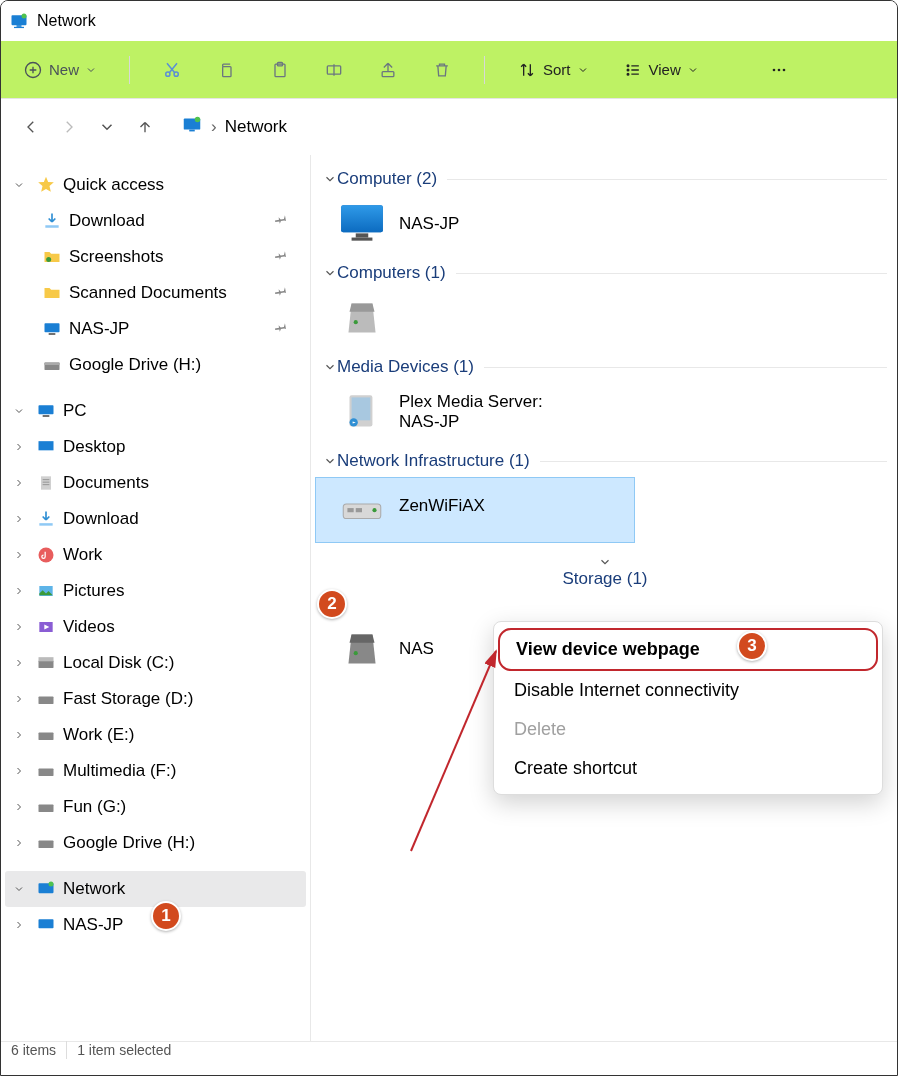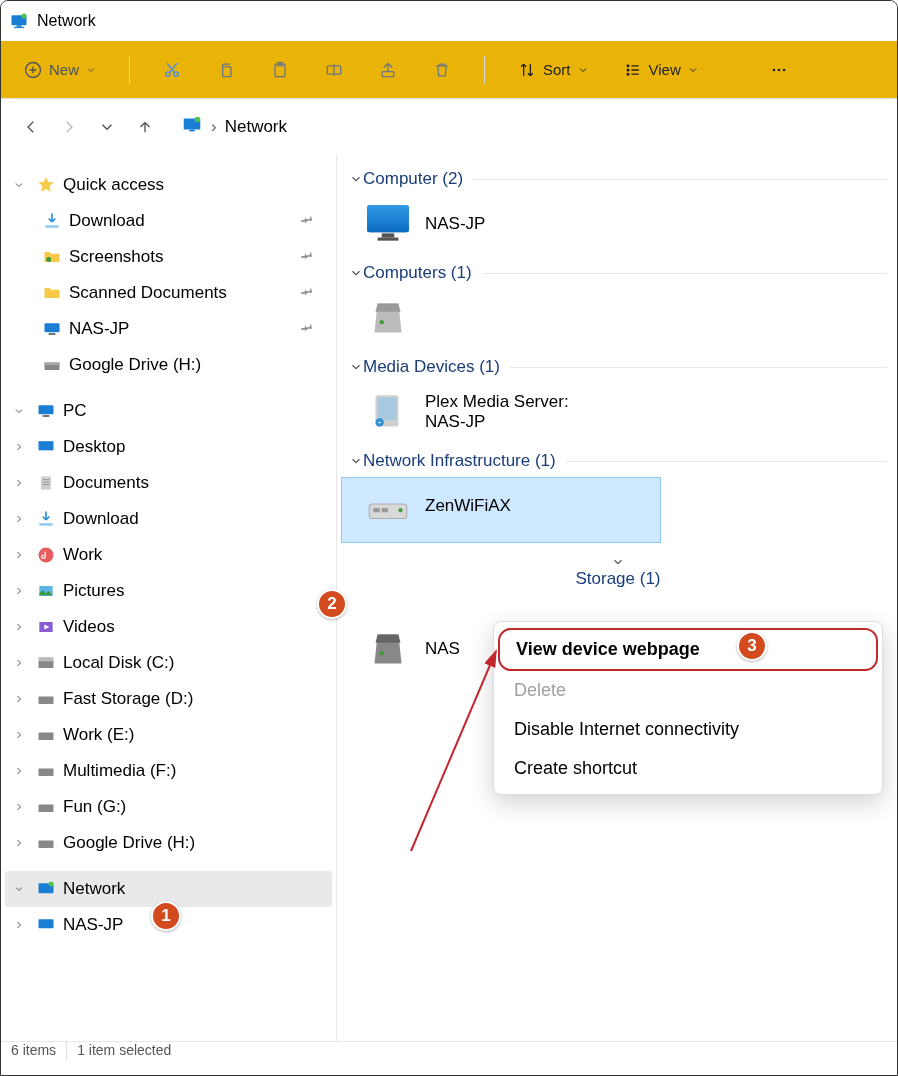--- a/index.html
+++ b/index.html
@@ -28,7 +28,7 @@
   .title-text { font-size: 16px; }
   .toolbar {
     height: 58px;
-    background: #eab308;
+    background: #bef264;
     border-bottom: 1px solid #e5e5e5;
     display: flex;
     align-items: center;

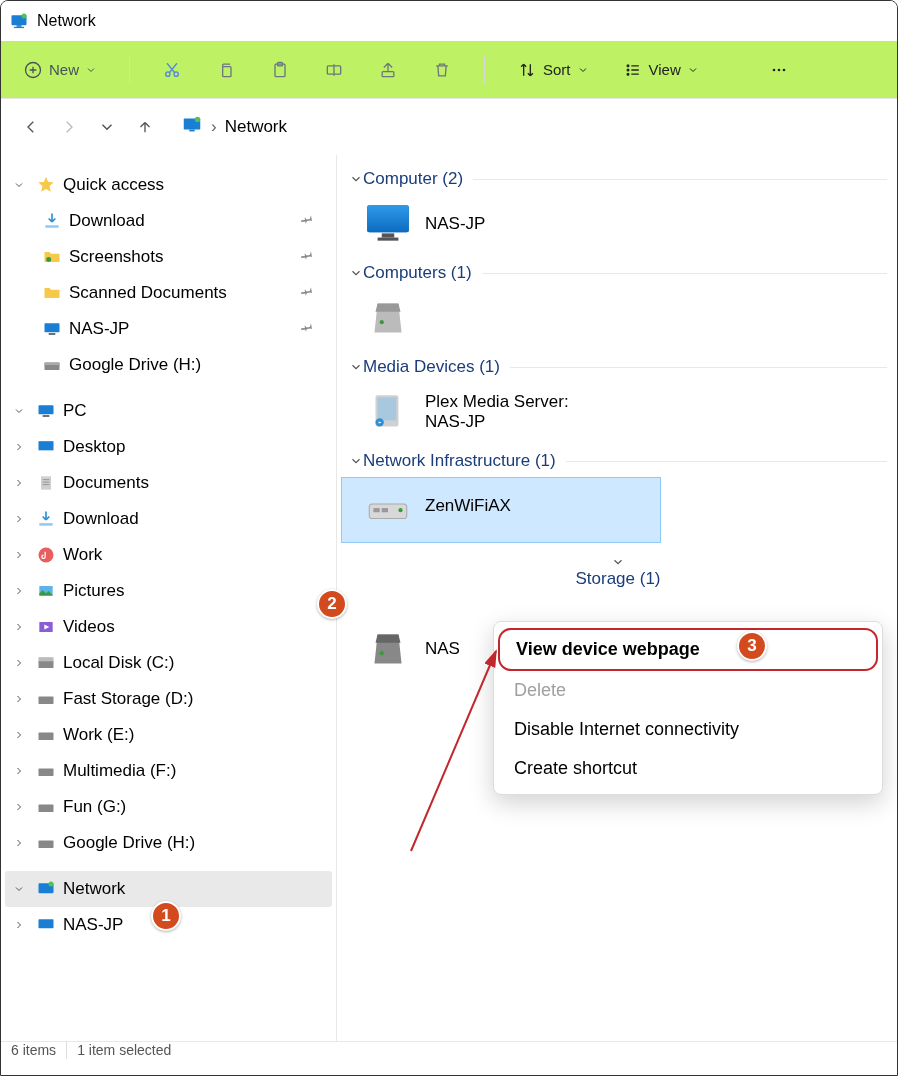--- a/index.html
+++ b/index.html
@@ -69,7 +69,7 @@
     height: calc(100% - 40px - 58px - 56px - 34px);
   }
   .sidebar {
-    width: 336px;
+    width: 310px;
     border-right: 1px solid #e8e8e8;
     padding: 12px 4px 4px 4px;
     overflow:hidden;

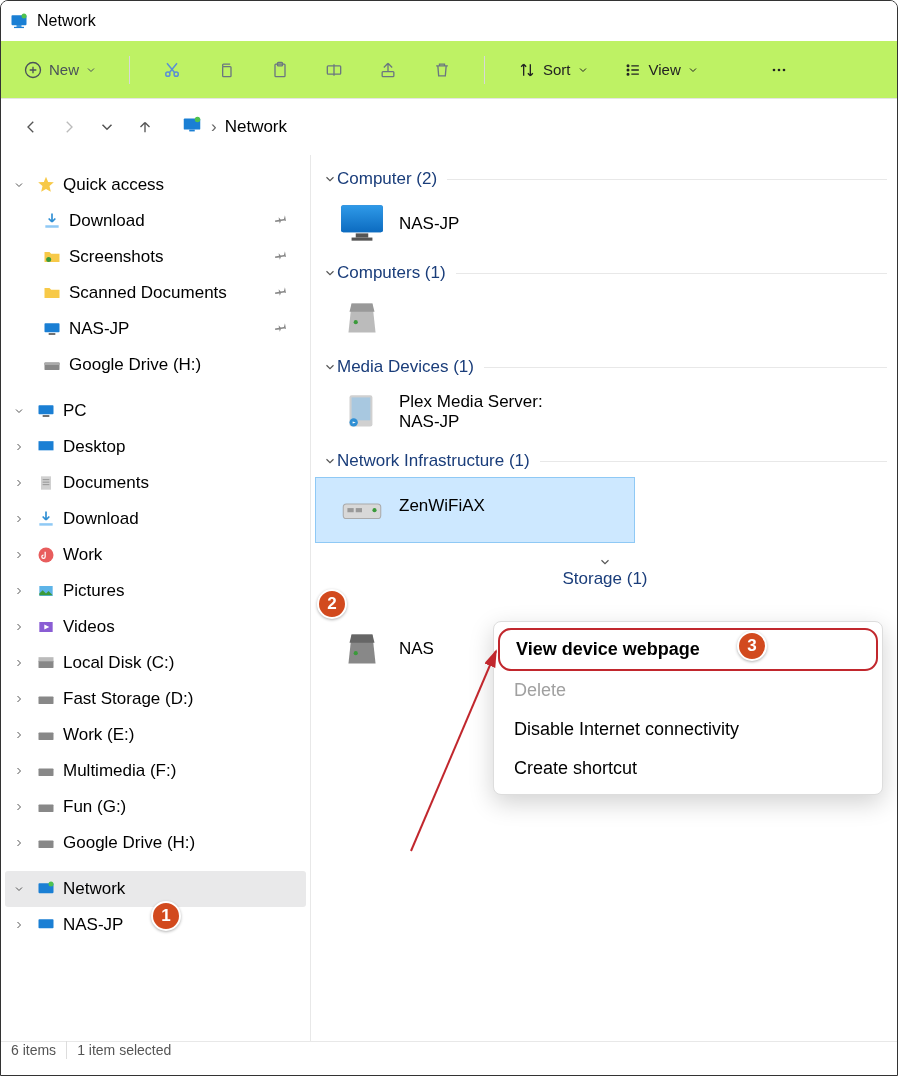--- a/index.html
+++ b/index.html
@@ -695,8 +695,8 @@
 
 <div class="context-menu">
   <div class="menu-item boxed">View device webpage</div>
+  <div class="menu-item">Disable Internet connectivity</div>
   <div class="menu-item disabled">Delete</div>
-  <div class="menu-item">Disable Internet connectivity</div>
   <div class="menu-item">Create shortcut</div>
 </div>
 

